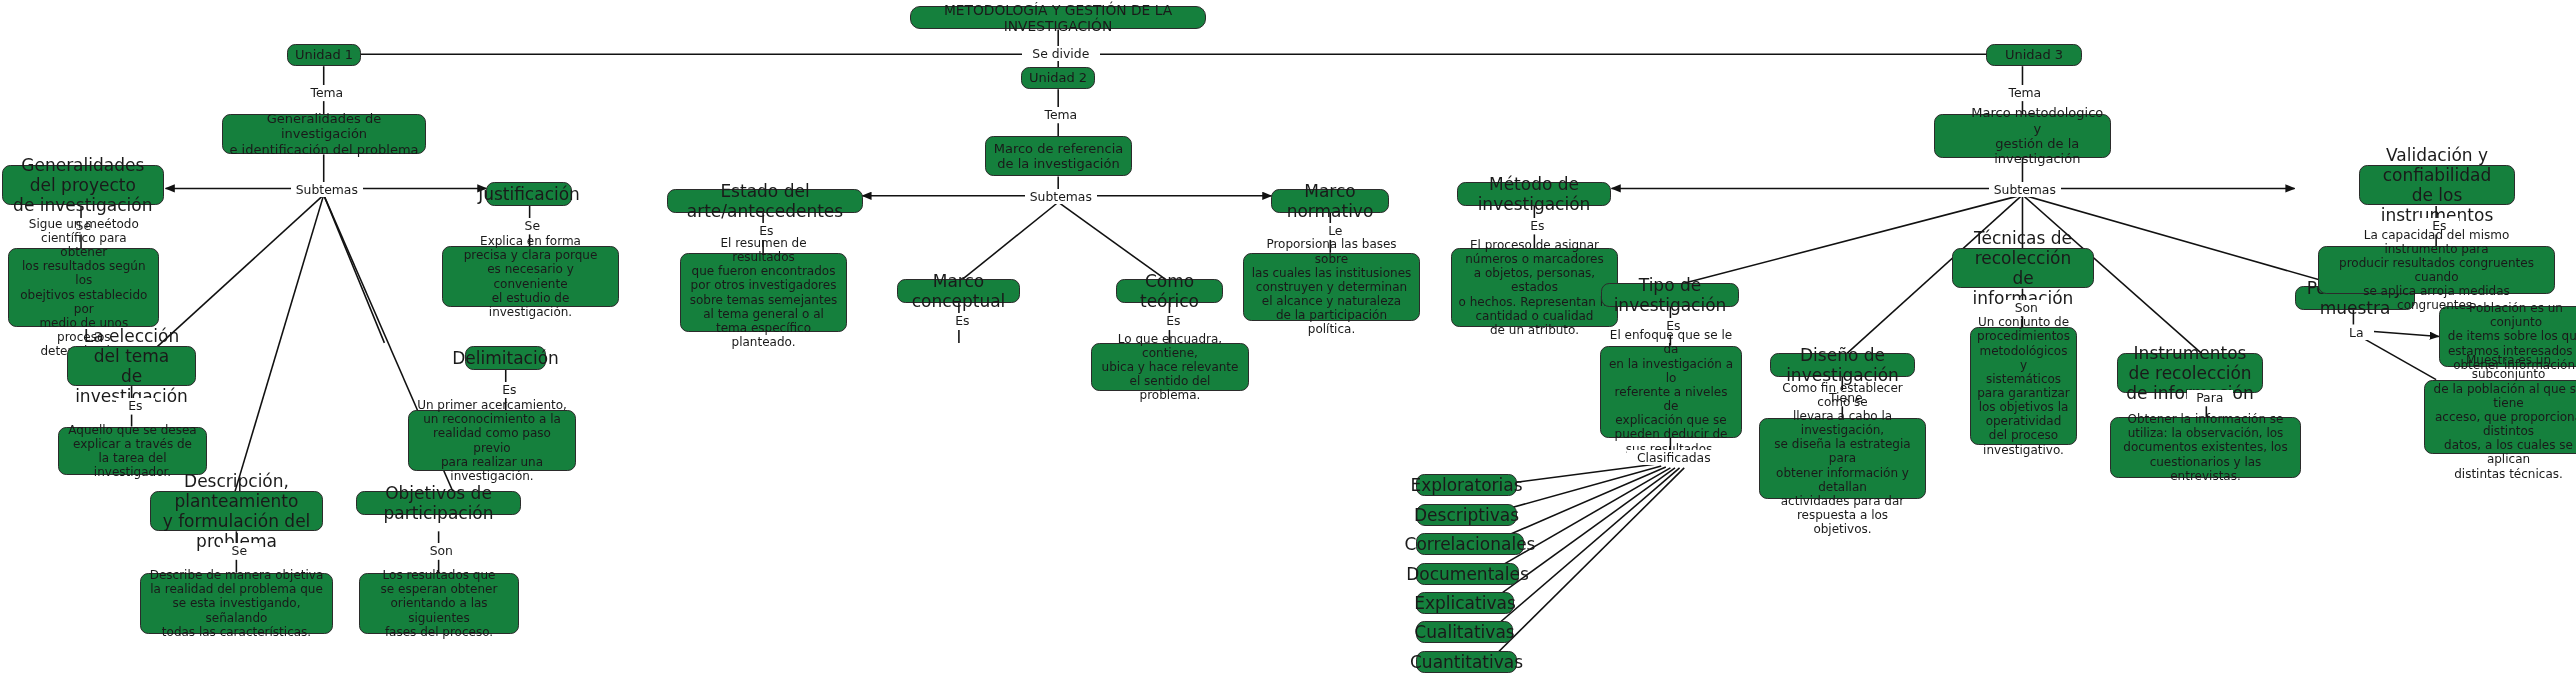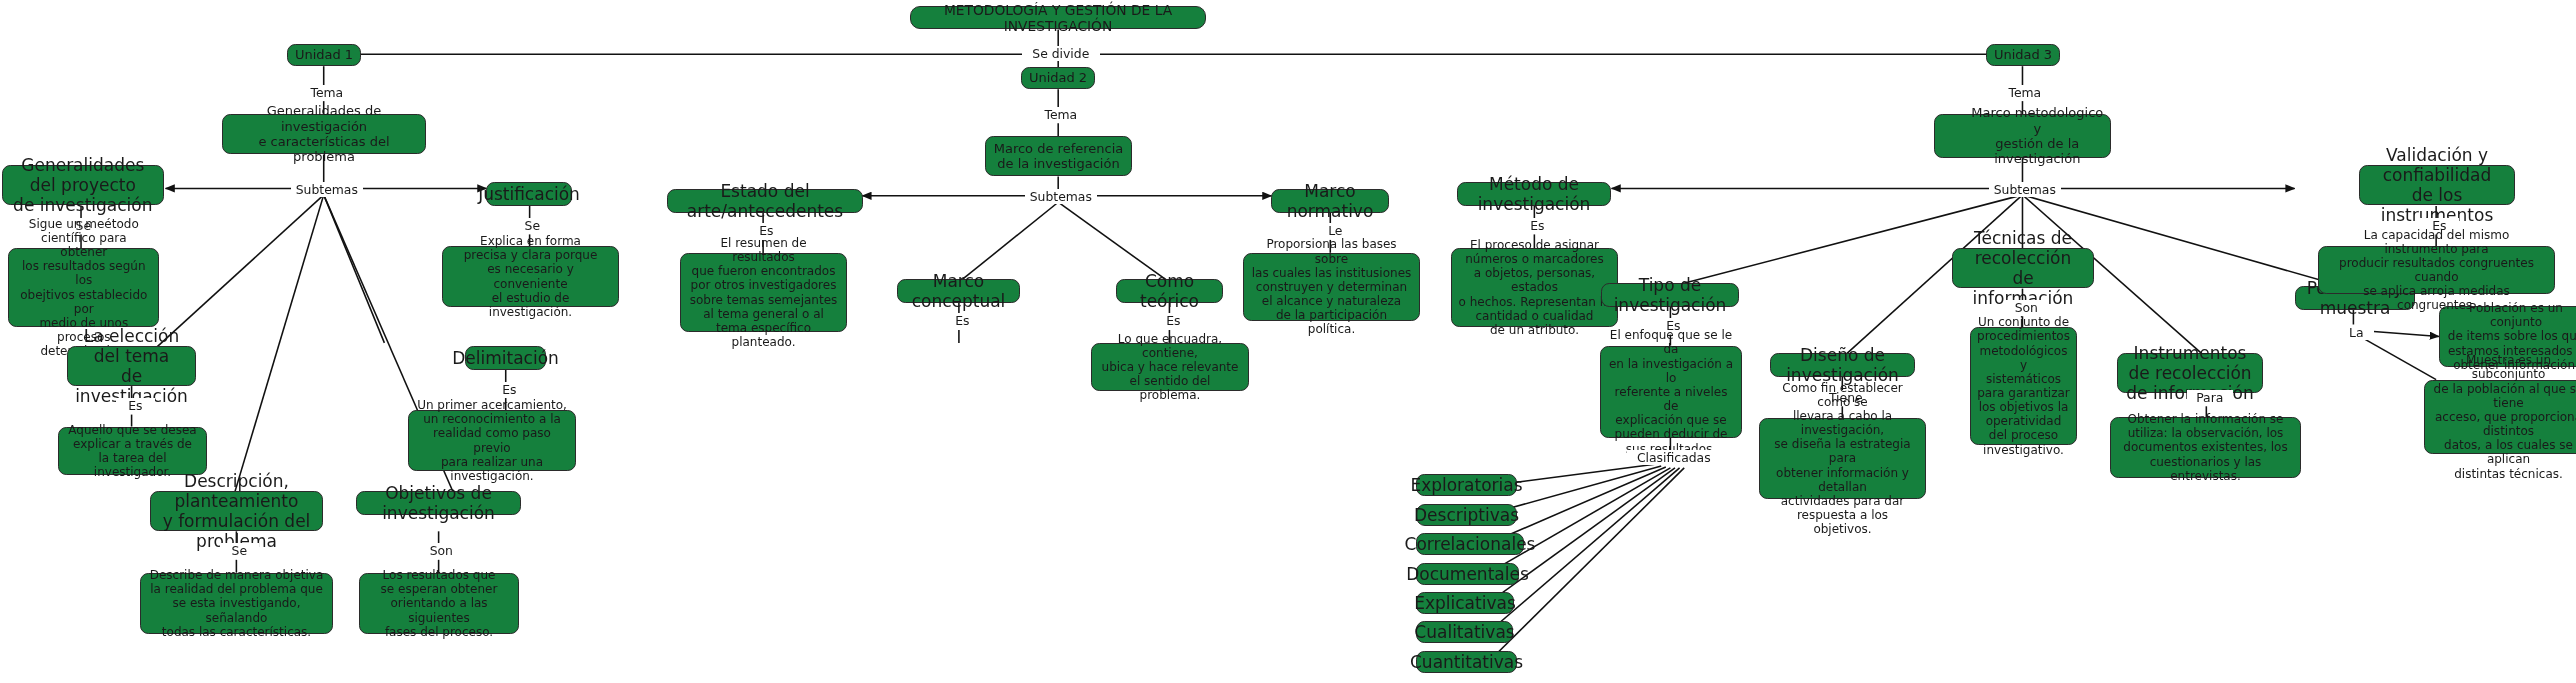--- a/index.html
+++ b/index.html
@@ -244,7 +244,7 @@
 el alcance y naturaleza
 de la participación política.</div>
 
-  <div class="node unit" style="left:1986px;top:44px;width:74px;height:22px;">Unidad 3</div>
+  <div class="node unit" style="left:1986px;top:44px;width:96px;height:22px;">Unidad 3</div>
   <div class="lbl" style="left:2000px;top:85px;width:44px;">Tema</div>
 
   <div class="node topic" style="left:1934px;top:114px;width:177px;height:44px;padding-left:36px;">Marco metodologico y

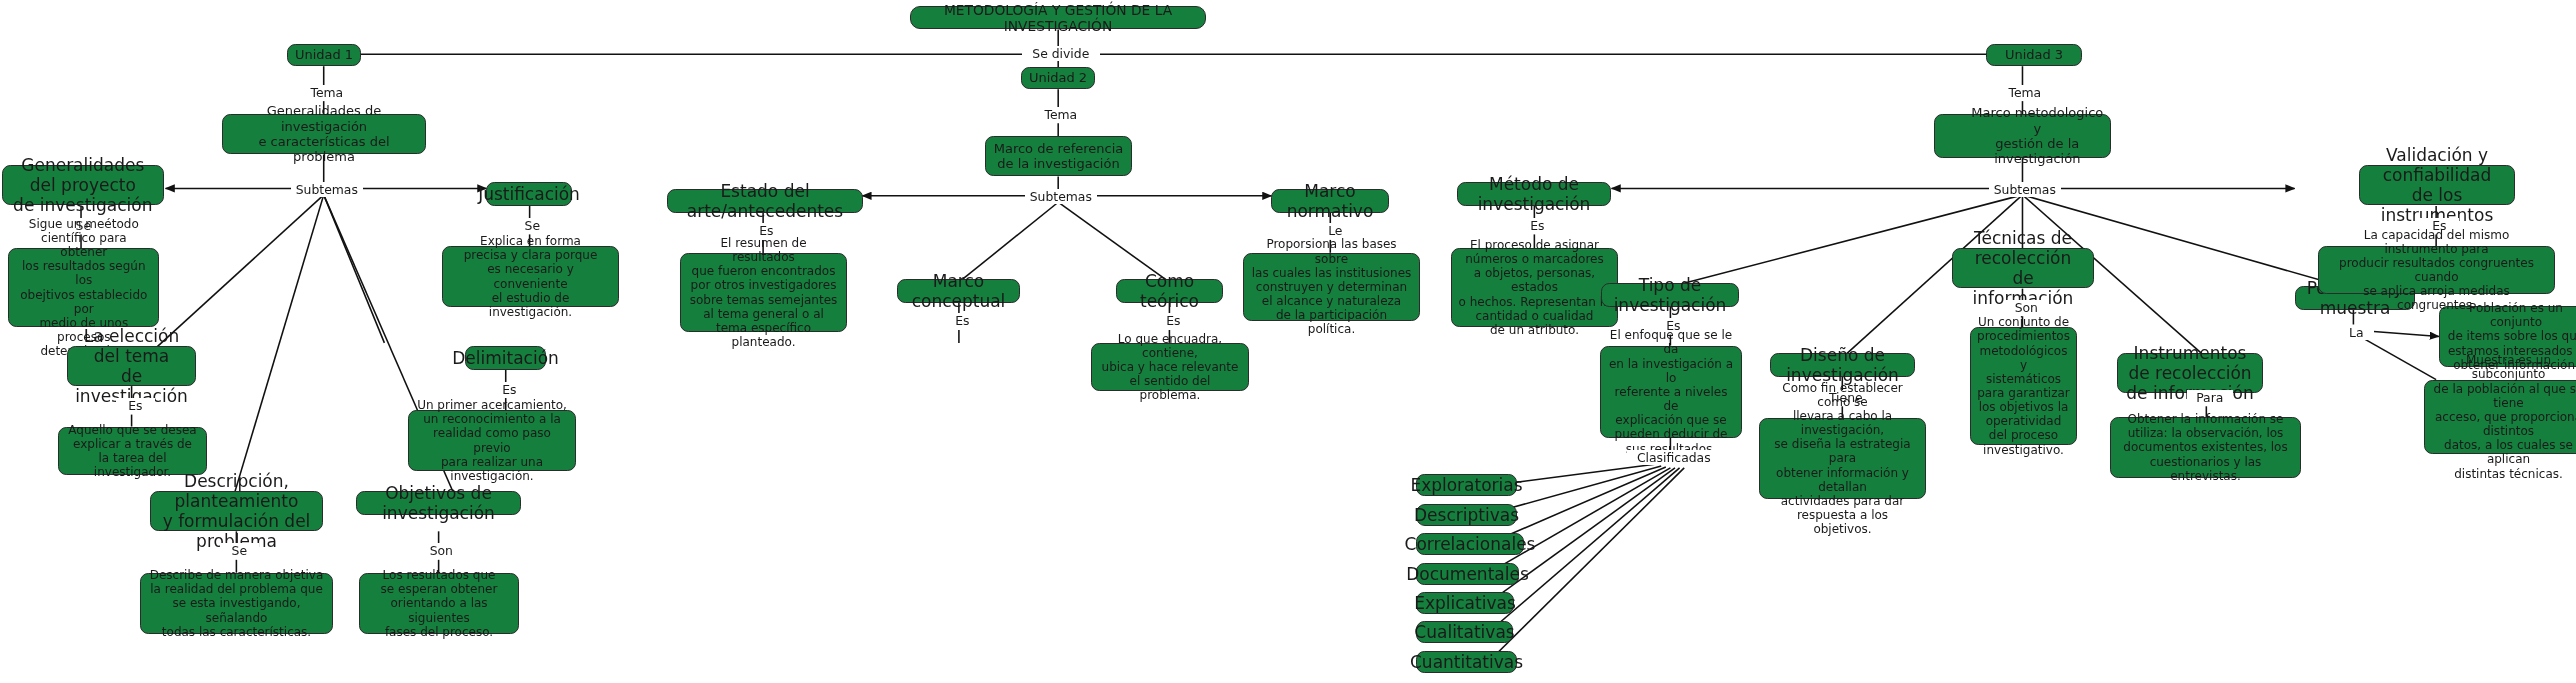--- a/index.html
+++ b/index.html
@@ -162,7 +162,7 @@
   <div class="lbl" style="left:302px;top:85px;width:44px;">Tema</div>
 
   <div class="node topic" style="left:222px;top:114px;width:204px;height:40px;">Generalidades de investigación
-e características del problema</div>
+e identificación del problema</div>
   <div class="lbl" style="left:291px;top:182px;width:66px;">Subtemas</div>
 
   <div class="node sub" style="left:1.8px;top:165px;width:162px;height:40px;">Generalidades del proyecto

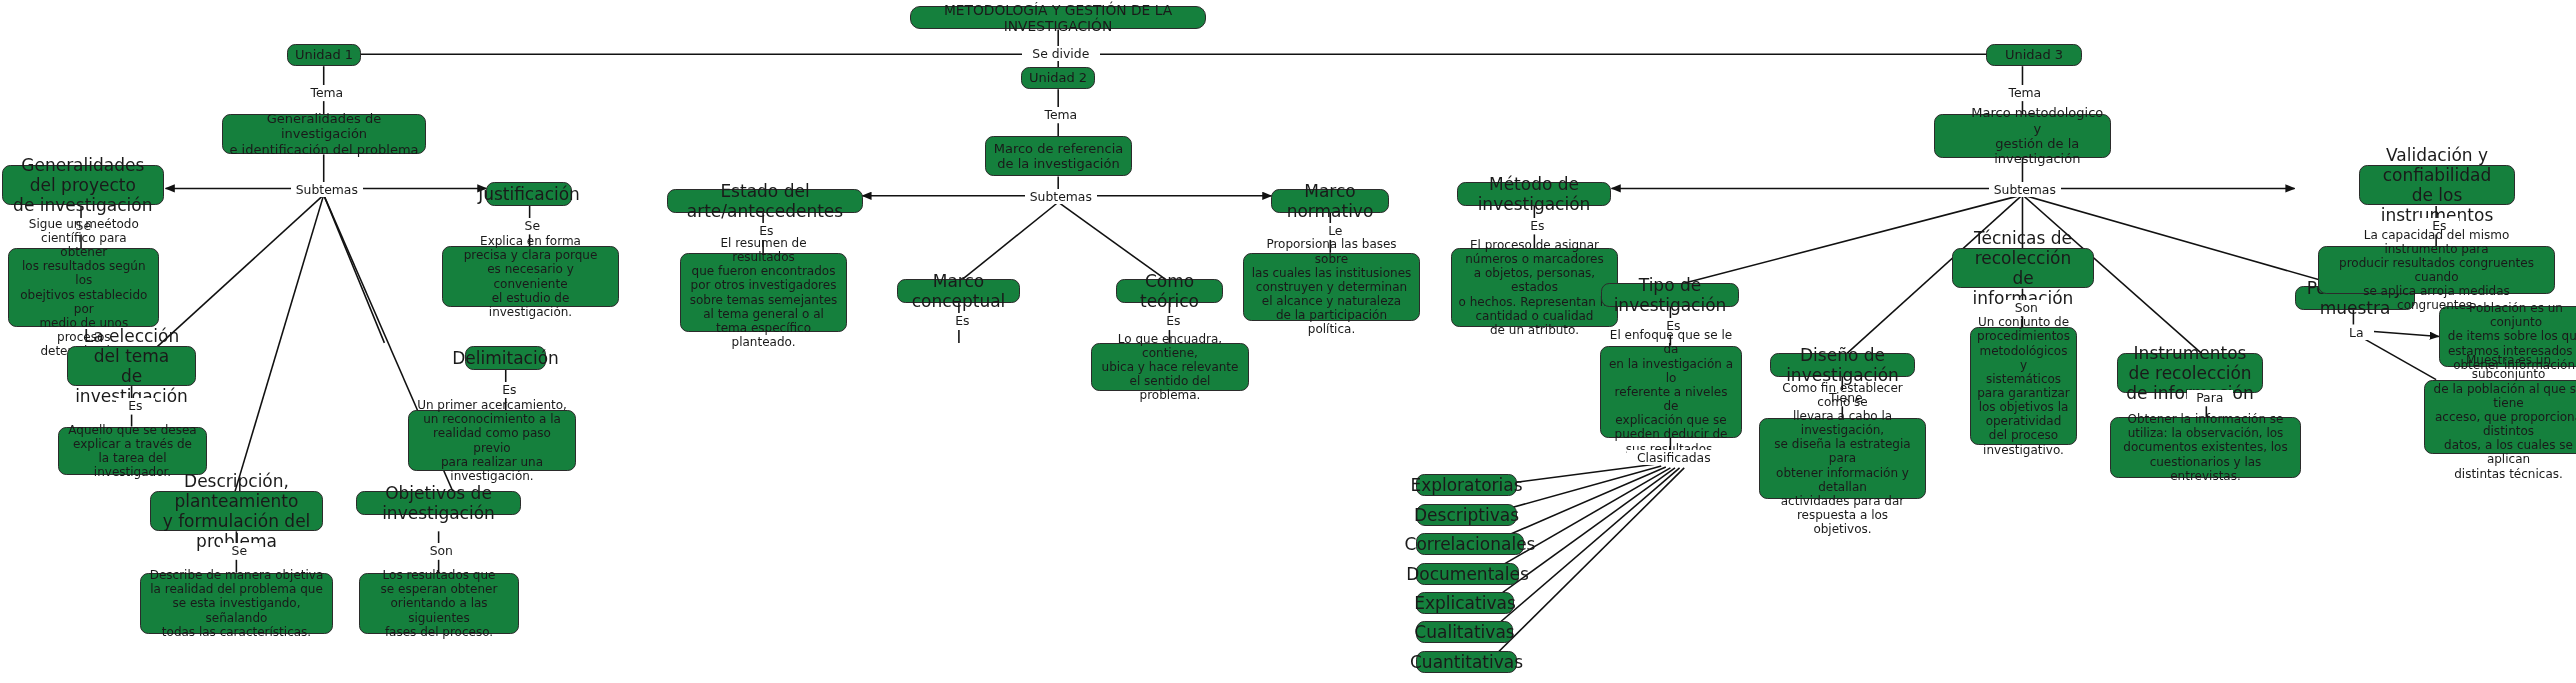--- a/index.html
+++ b/index.html
@@ -190,7 +190,7 @@
 se esta investigando, señalando
 todas las características.</div>
 
-  <div class="node sub" style="left:356px;top:491px;width:165px;height:24px;">Objetivos de investigación</div>
+  <div class="node sub" style="left:356px;top:491px;width:165px;height:24px;">Objetivos de participación</div>
   <div class="lbl" style="left:422px;top:543px;width:33px;">Son</div>
   <div class="node leaf" style="left:359px;top:573px;width:160px;height:61px;">Los resultados que
 se esperan obtener

